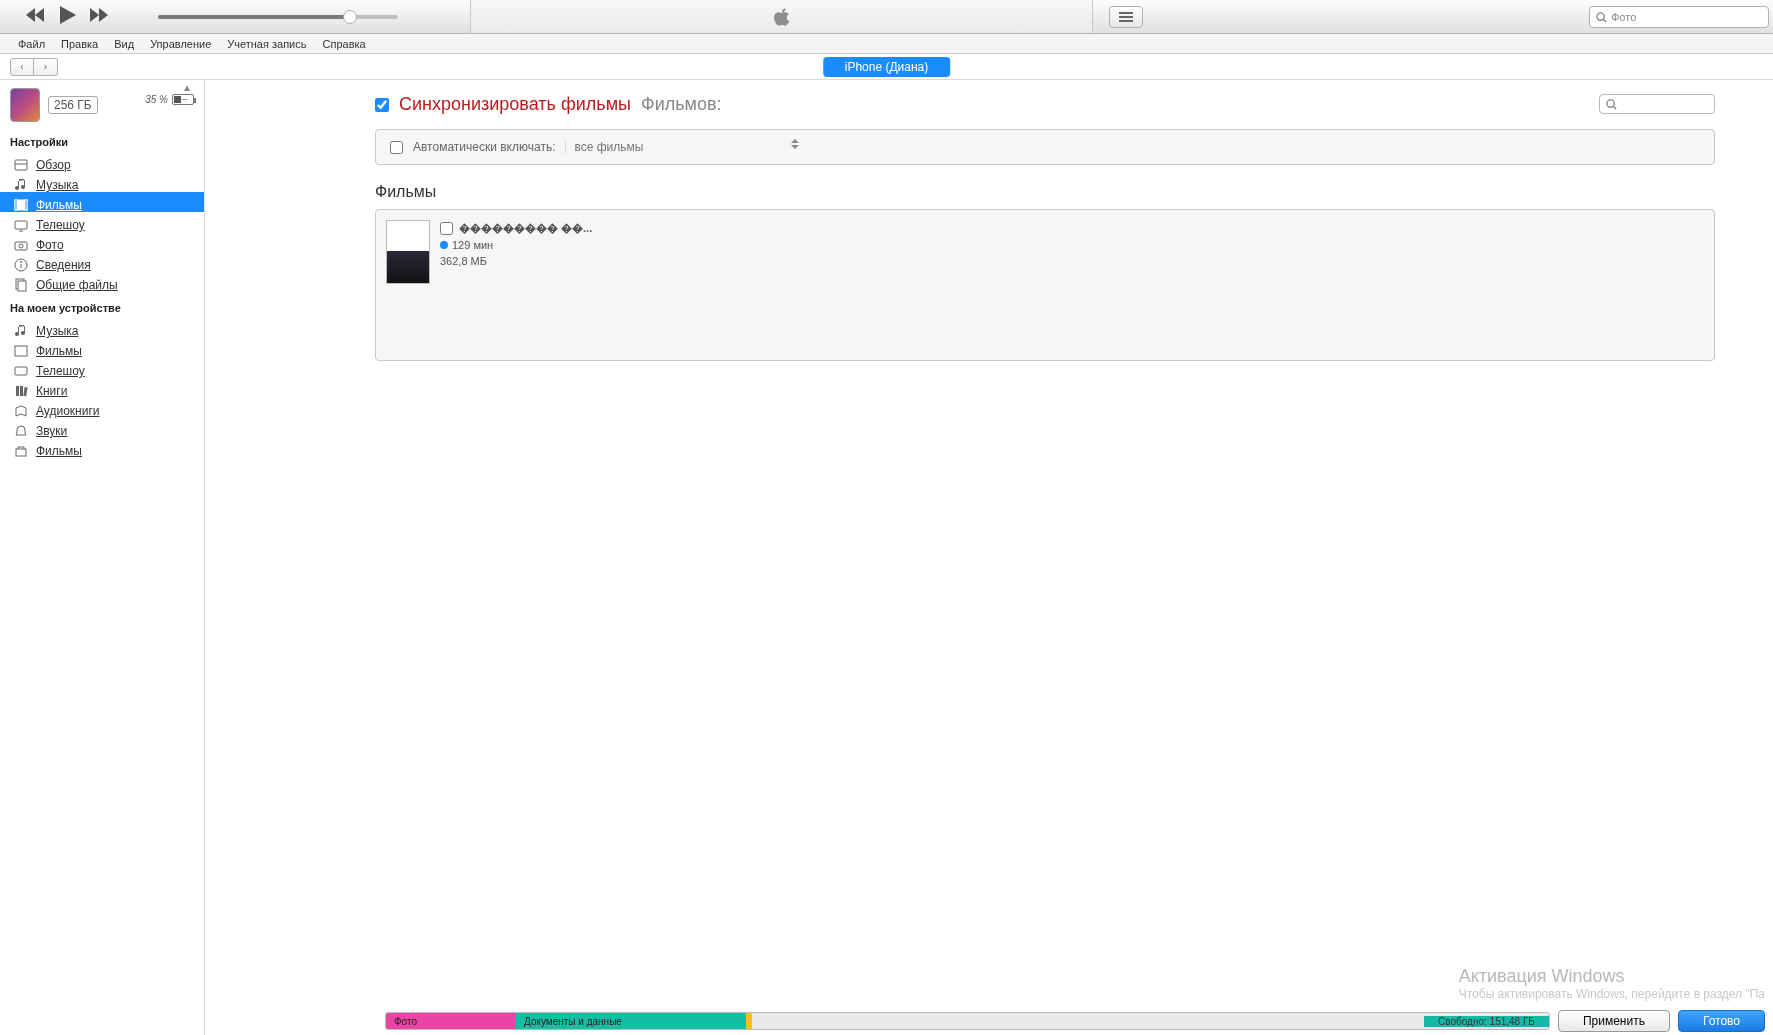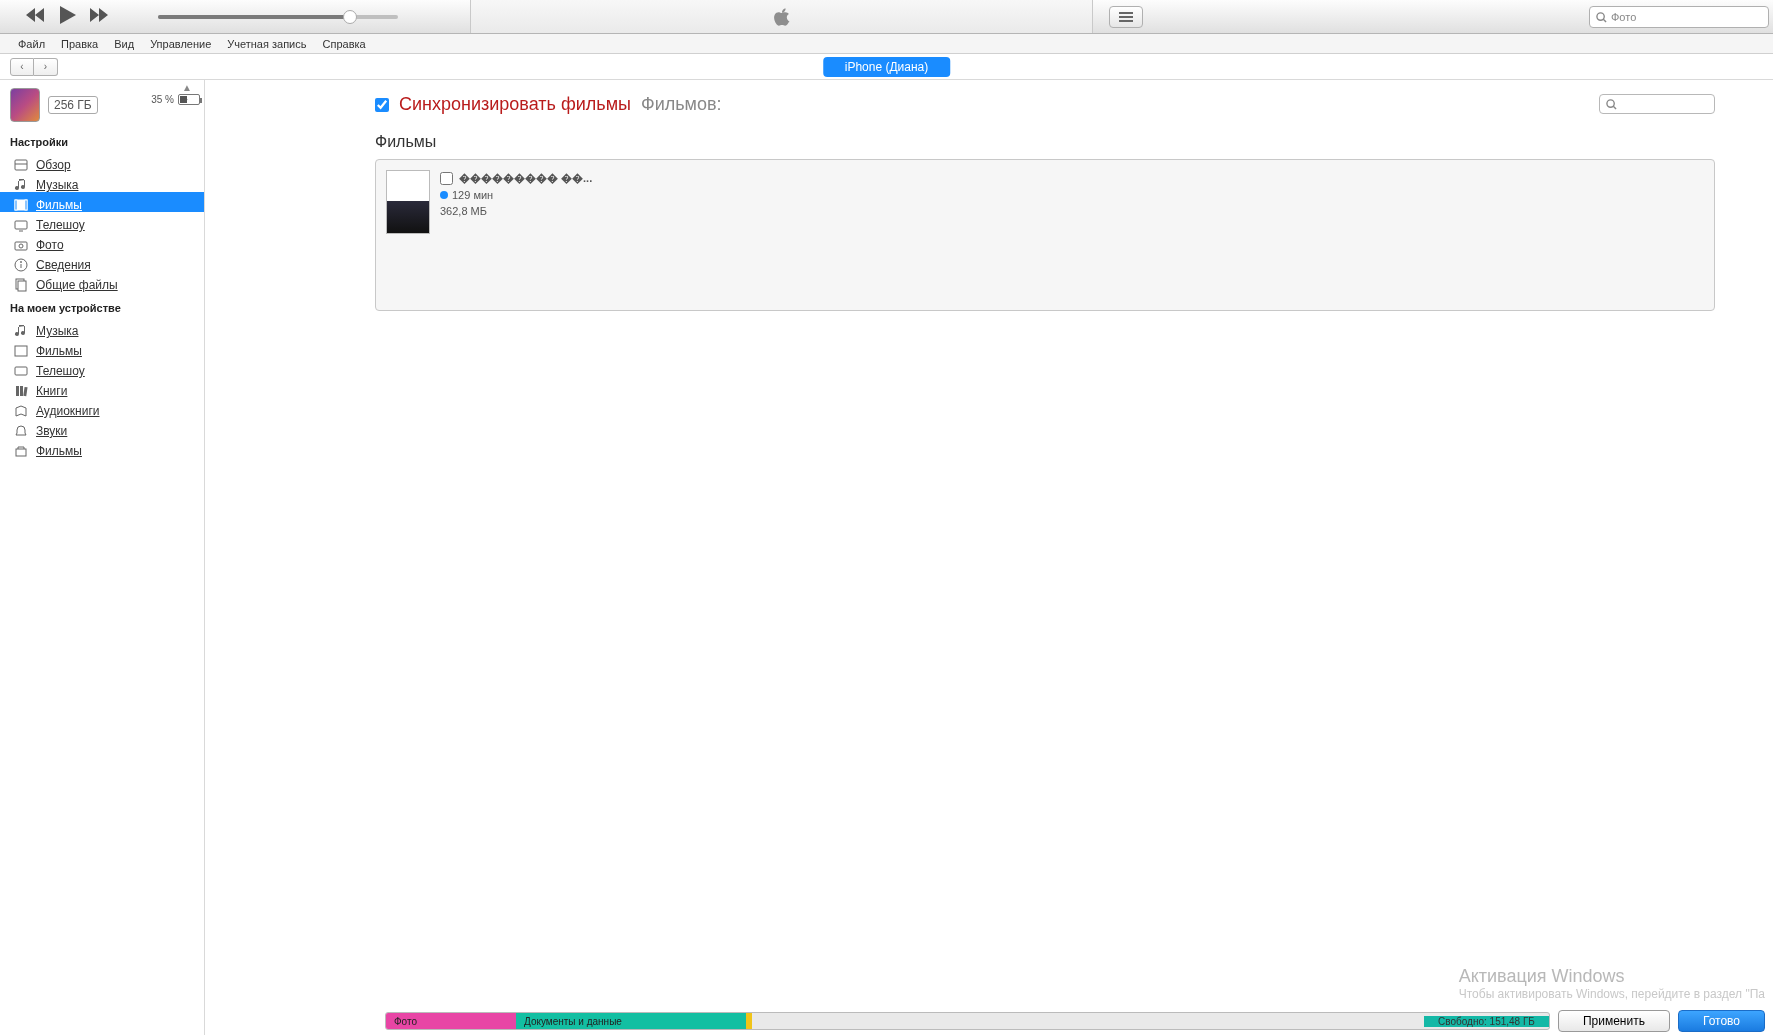--- a/index.html
+++ b/index.html
@@ -59,7 +59,7 @@
 .device-header { display:flex; align-items:center; padding: 8px 10px 4px 10px; position:relative; }
 .device-thumb { width: 30px; height: 34px; background: linear-gradient(135deg,#7b3fa0,#b94c83,#e08a3c); border-radius:4px; border:1px solid #999; margin-right:8px; }
 .storage-badge { border:1px solid #aaa; border-radius:3px; font-size:12px; padding:1px 5px; color:#555; }
-.battery-row { position:absolute; right:4px; top:14px; display:flex; align-items:flex-end; gap:4px; font-size:10px; color:#555; }
+.battery-row { position:absolute; right:10px; top:14px; display:flex; align-items:flex-end; gap:4px; font-size:10px; color:#555;font-style:italic; }
 .battery-icon { width:22px; height:11px; border:1px solid #777; border-radius:2px; position:relative; }
 .battery-icon::after { content:""; position:absolute; right:-3px; top:3px; width:2px; height:5px; background:#777; }
 .battery-fill { position:absolute; left:1px; top:1px; bottom:1px; width:35%; background:#555; }

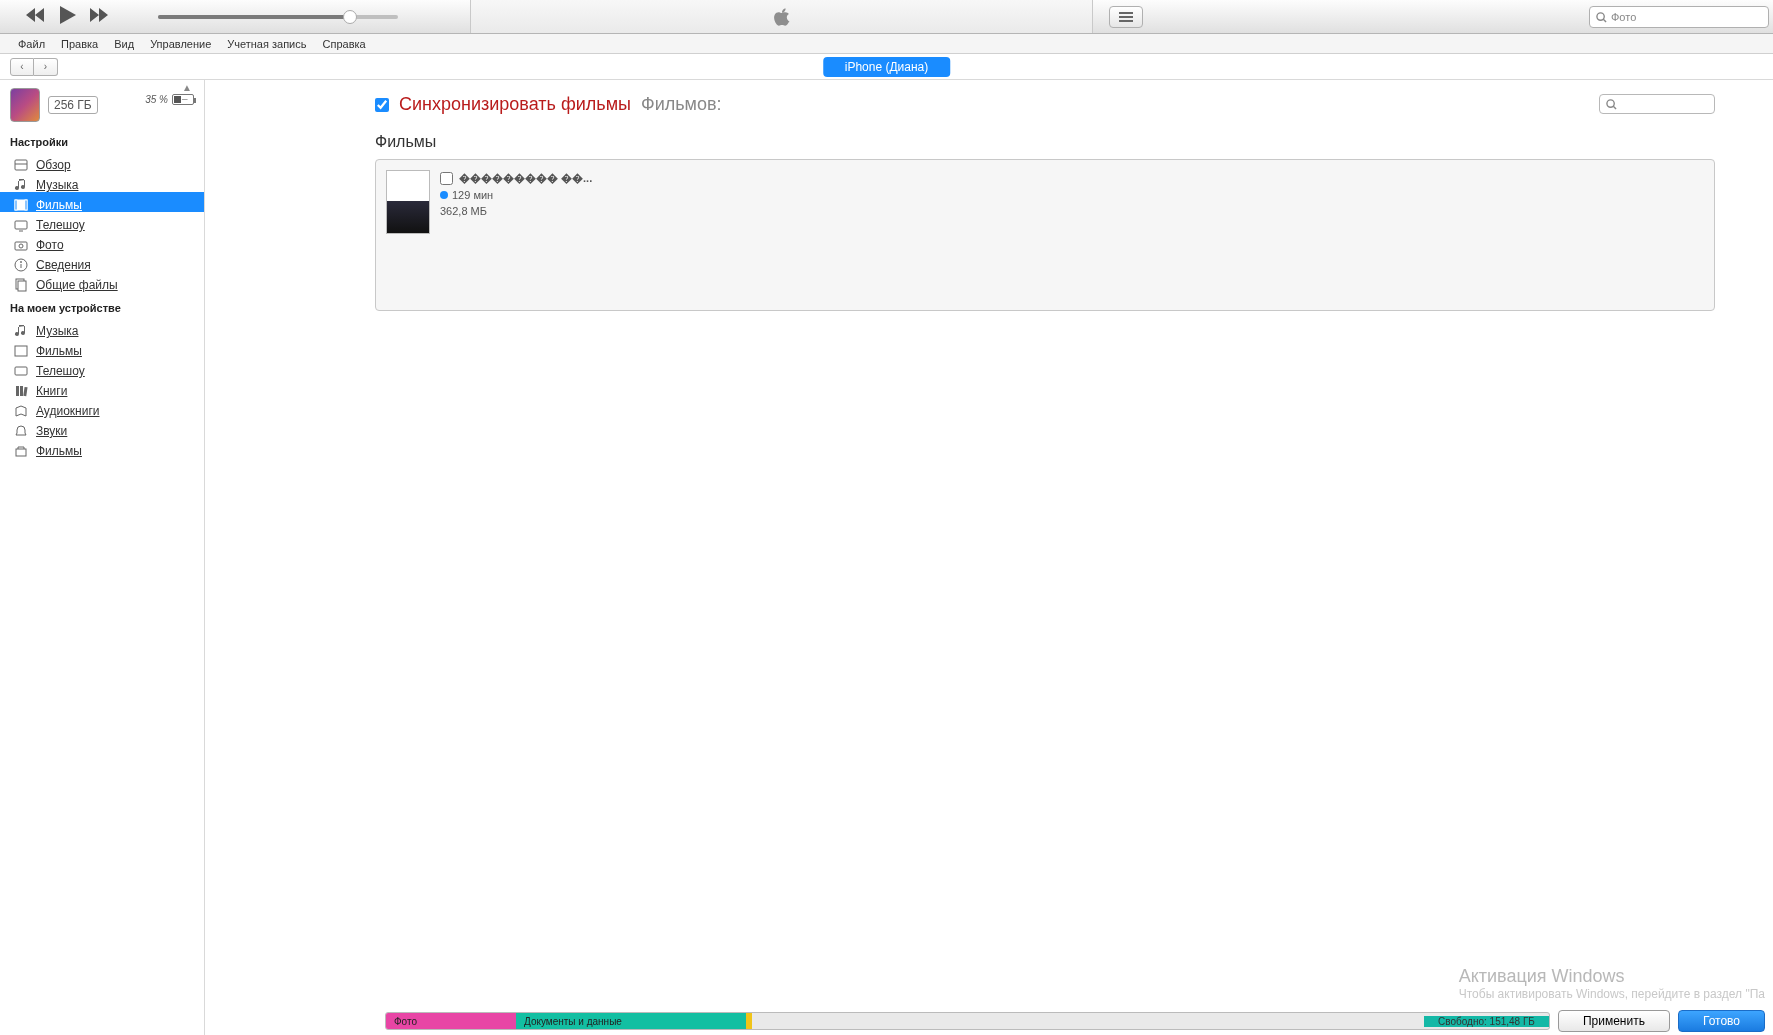--- a/index.html
+++ b/index.html
@@ -297,6 +297,13 @@
         </svg>
     </div>
 
+    <div class="auto-box">
+      <input type="checkbox" style="">
+      <span>Автоматически включать:</span>
+      <div class="auto-select-wrap">
+        <span>все фильмы</span>
+      </div>
+    </div>
 
     <div class="section-title">Фильмы</div>
     <div class="movies-box">

